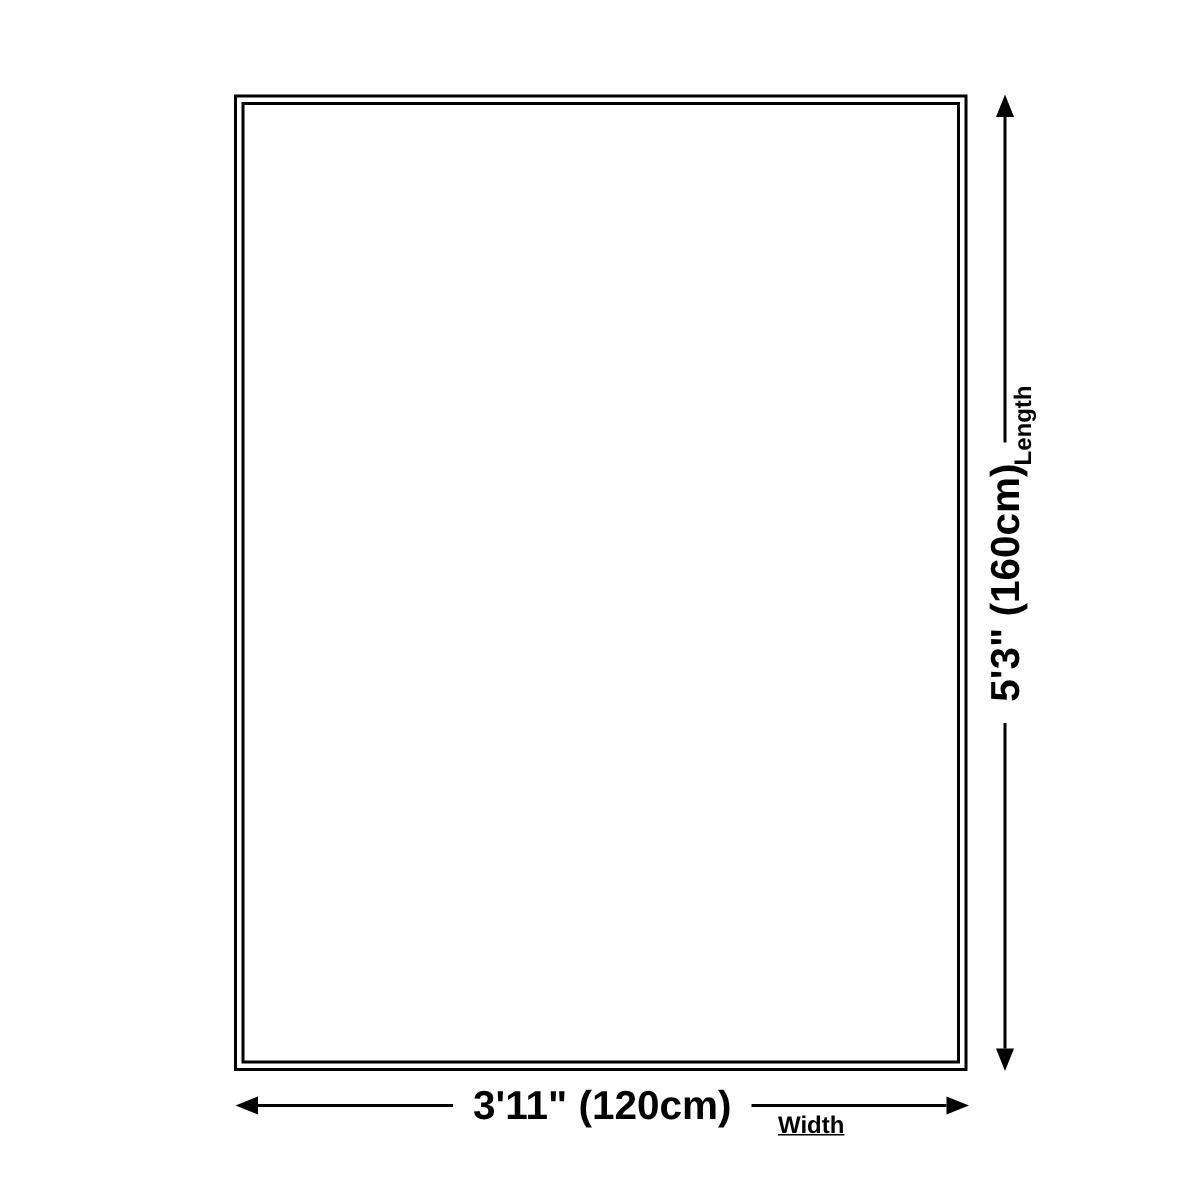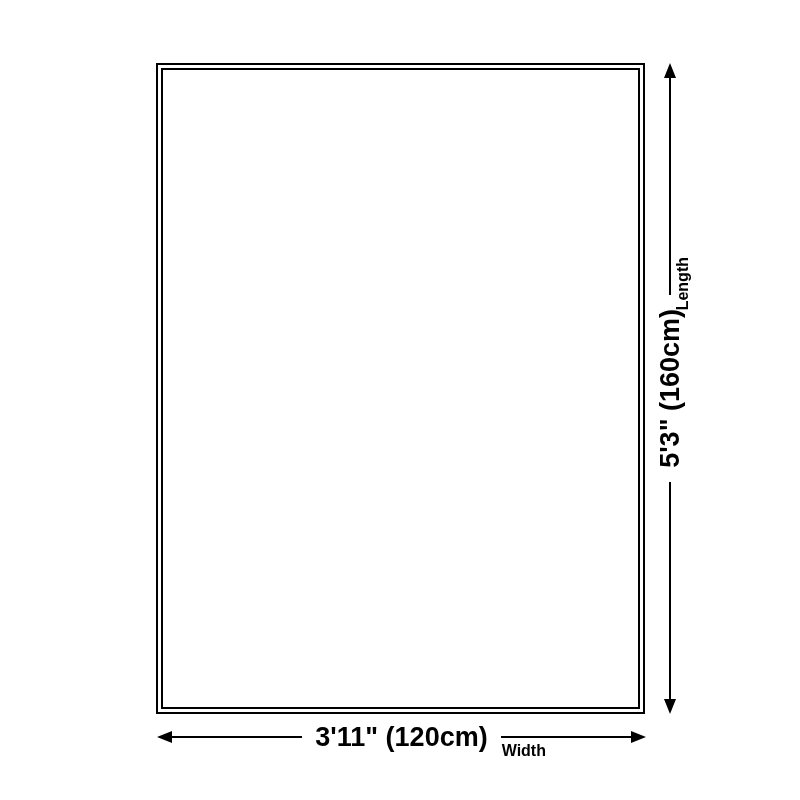--- a/index.html
+++ b/index.html
@@ -91,8 +91,9 @@
   }
   .dim-h .segwrap .small-text {
     position: absolute;
-    left: 1px;
+    left: 18px;
     top: calc(50% + 6px);
+    text-decoration: underline;
   }
 
   

